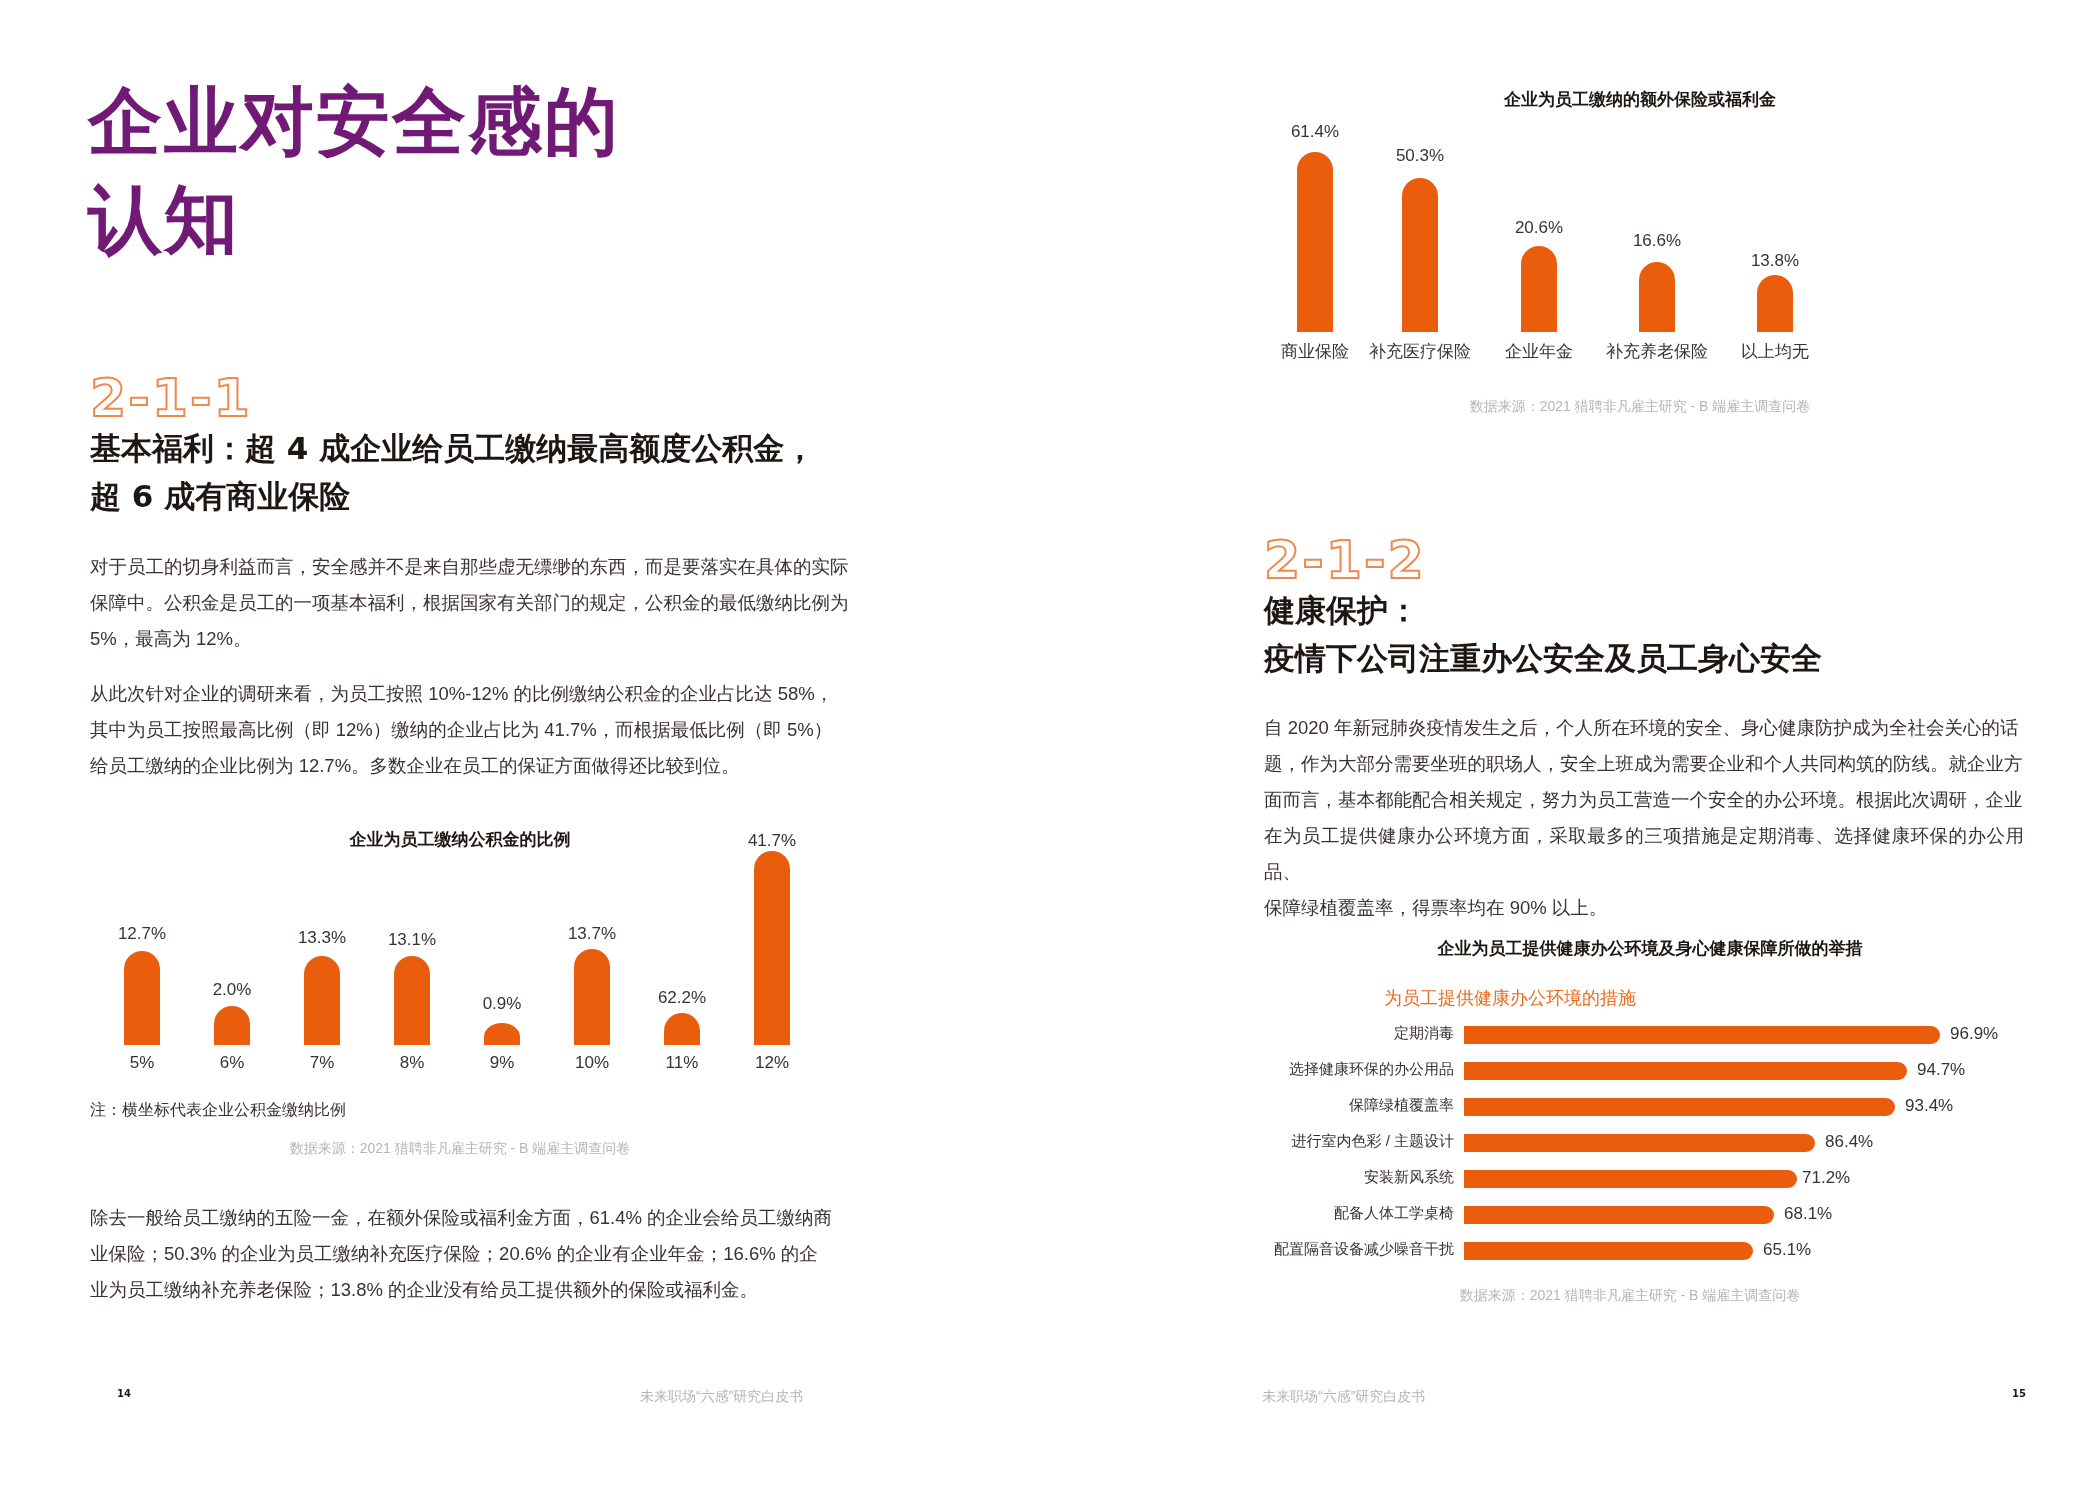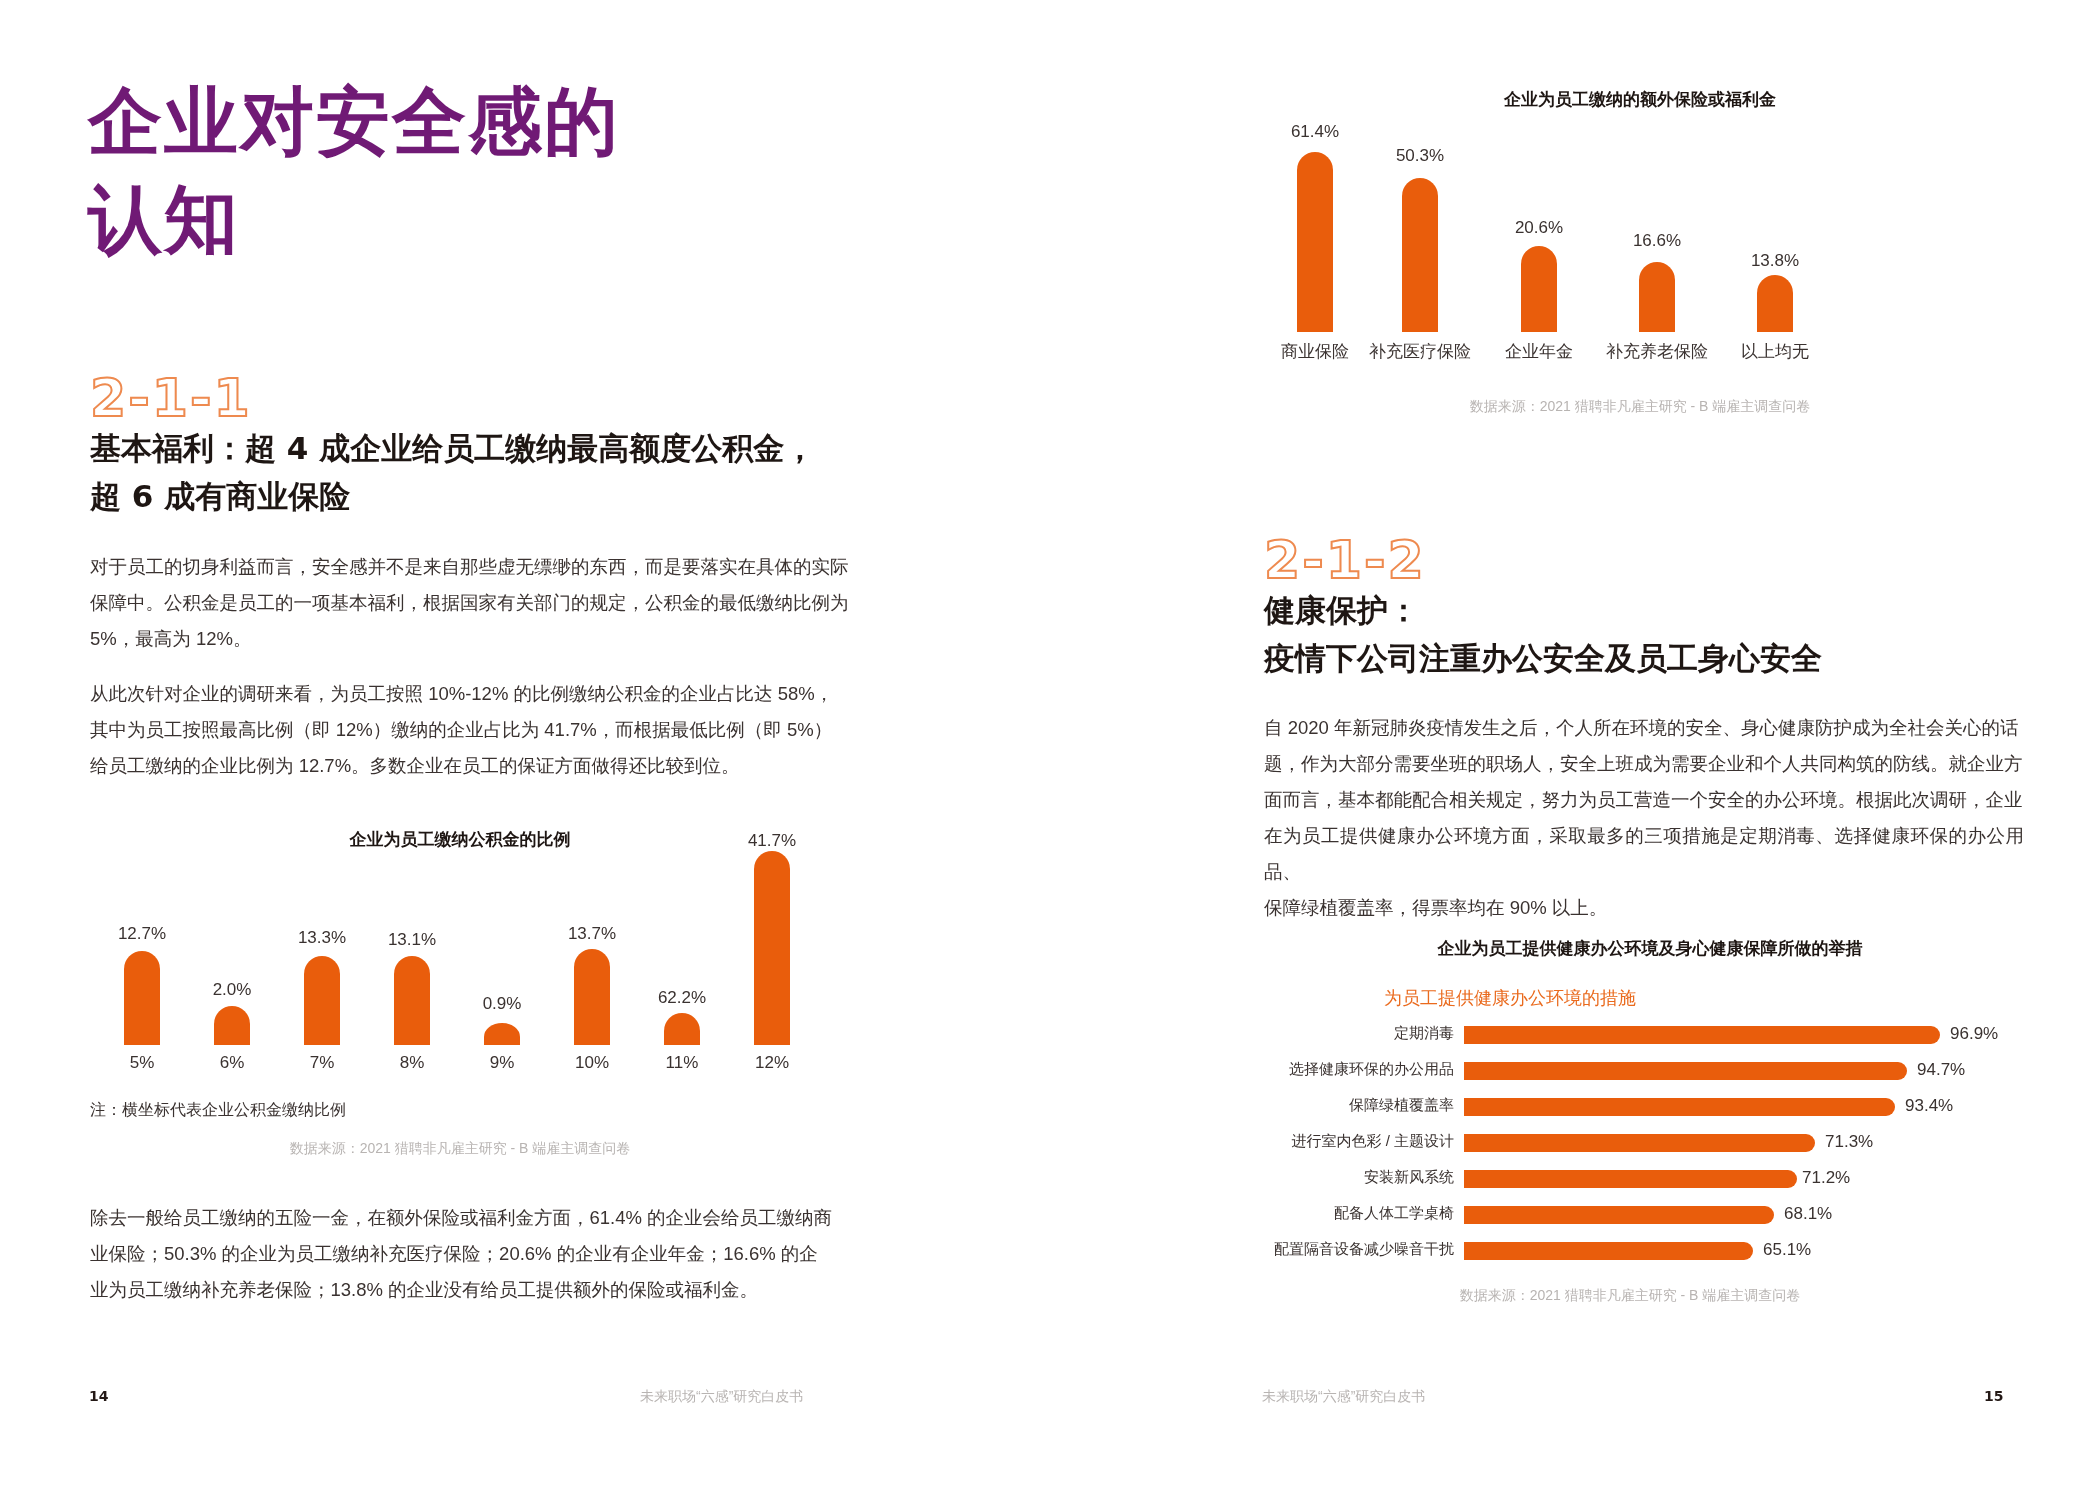--- a/index.html
+++ b/index.html
@@ -162,7 +162,7 @@
 
   <div class="abs hlabel" style="left:0; top:207px; width:194px;">进行室内色彩 / 主题设计</div>
   <div class="abs hbar" style="left:204px; top:209px; width:351px;"></div>
-  <div class="abs hval" style="left:565px; top:207px;">71.3%</div>
+  <div class="abs hval" style="left:565px; top:207px;">86.4%</div>
 
   <div class="abs hlabel" style="left:0; top:243px; width:194px;">安装新风系统</div>
   <div class="abs hbar" style="left:204px; top:245px; width:333px;"></div>

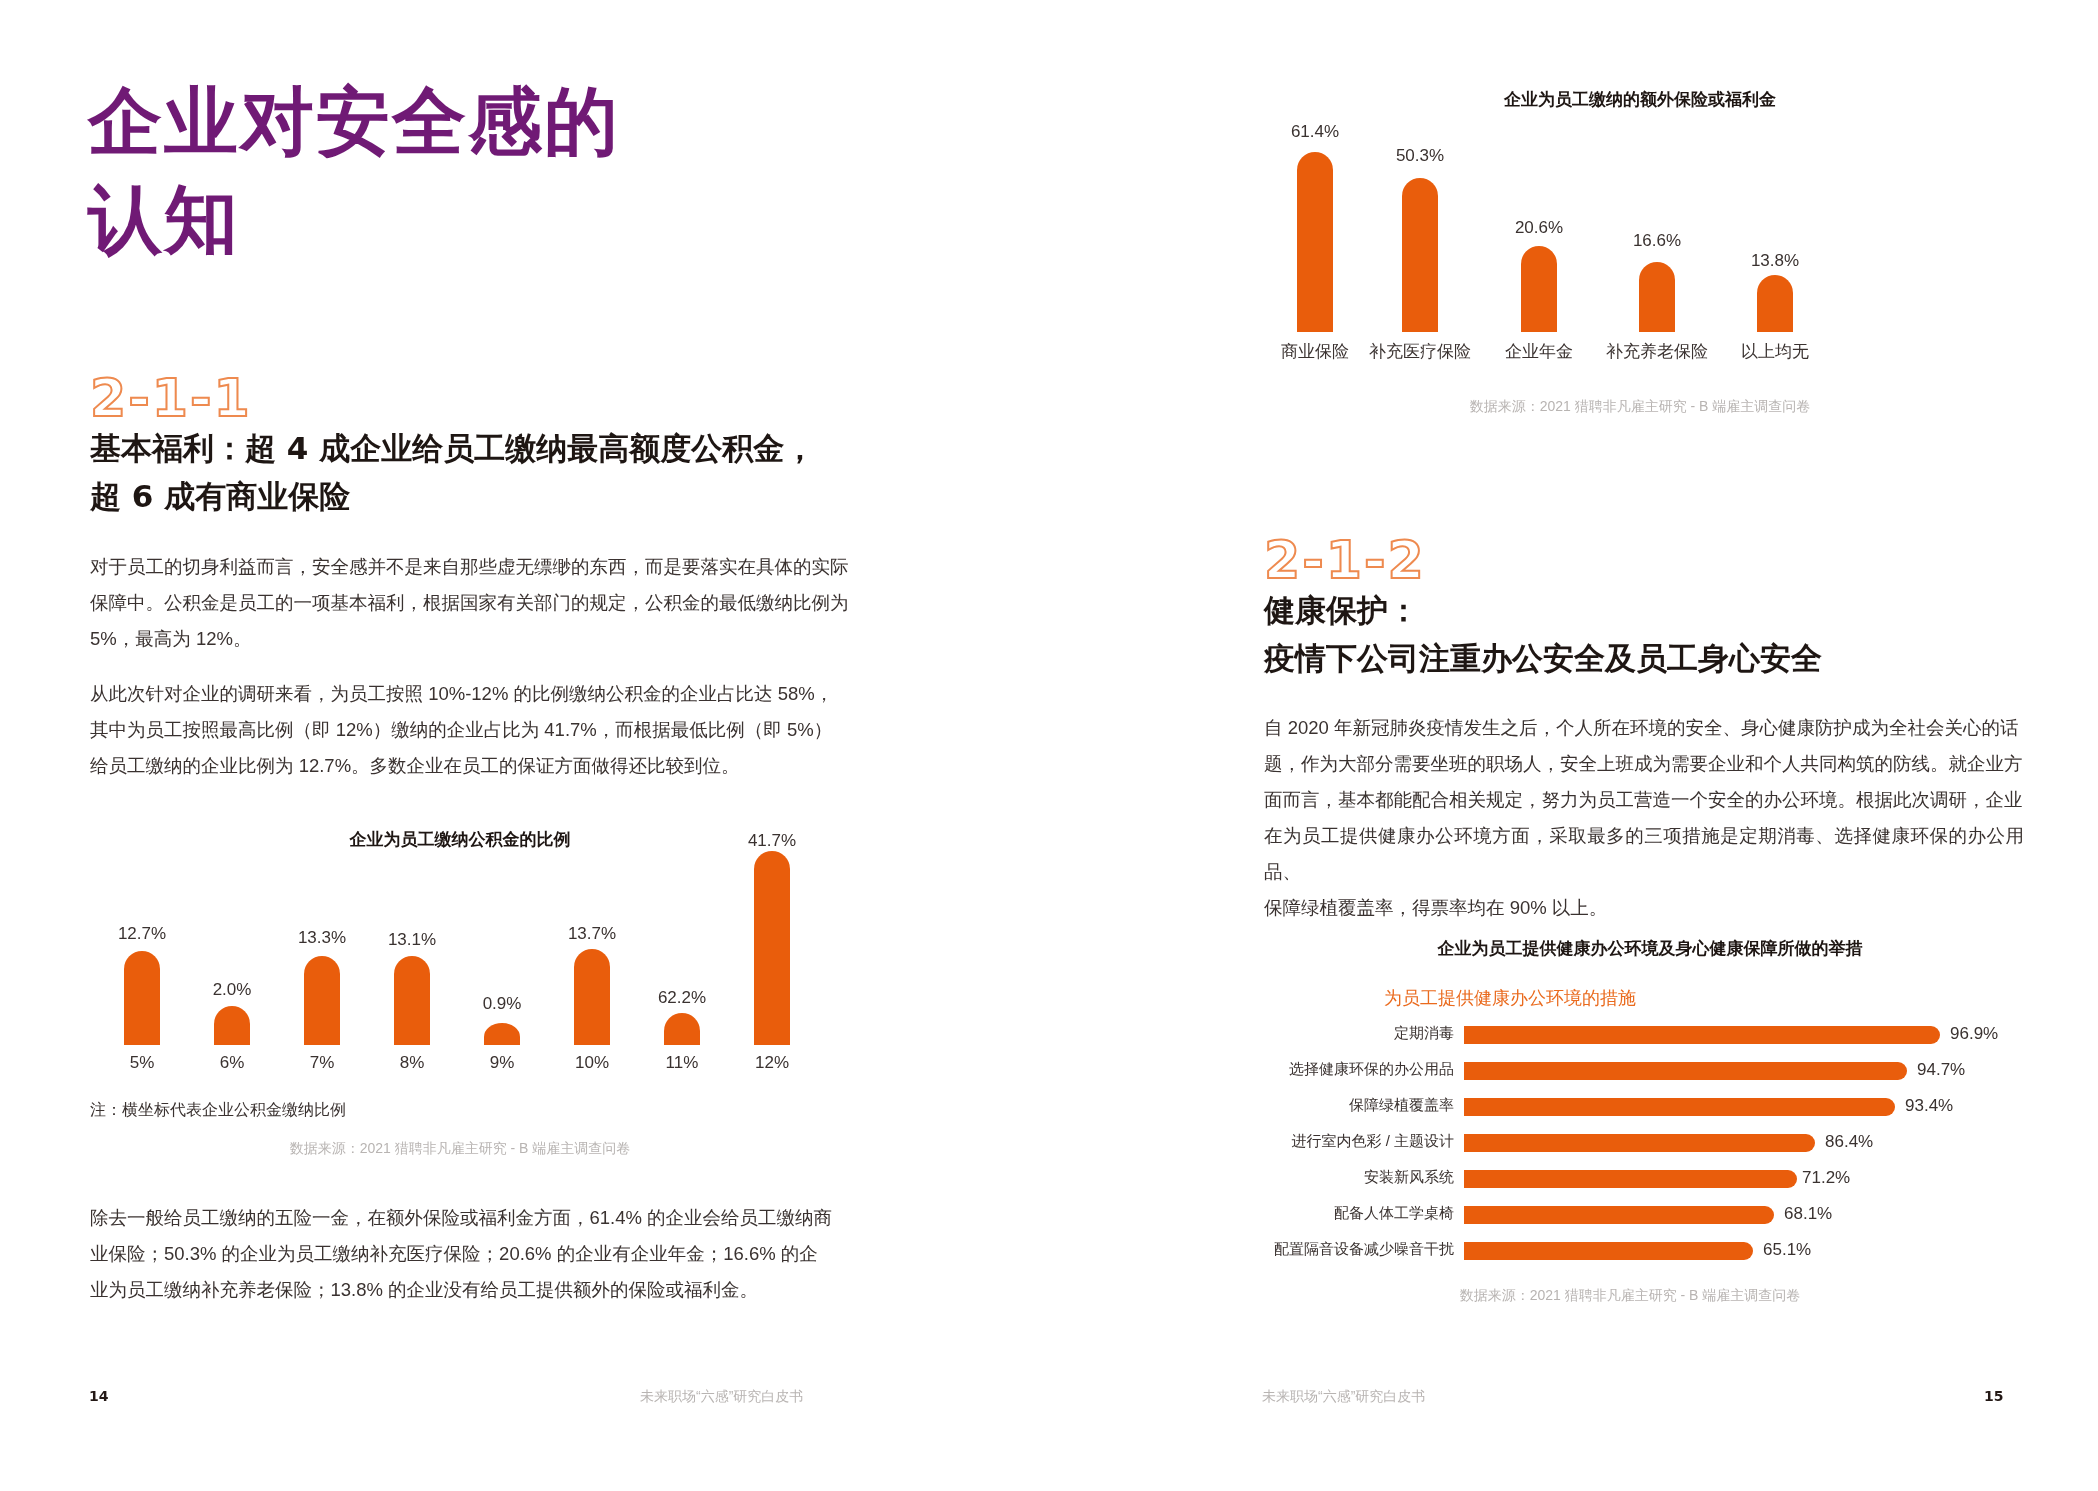--- a/index.html
+++ b/index.html
@@ -27,7 +27,7 @@
   .hval { font-size: 17px; color: #3a3230; white-space: nowrap; }
   .orange-sub { font-family: "DejaVu Sans", sans-serif; font-size: 18px; color: #ea6a1d; text-align: center; white-space: nowrap; }
 
-  .page-num { font-family: "DejaVu Sans", sans-serif; font-weight: bold; font-size: 14px; color: #231815; }
+  .page-num { font-family: "DejaVu Sans", sans-serif; font-weight: bold; font-size: 10px; color: #231815; margin-left: 28px; }
   .footer-title { font-size: 14px; color: #b8b4b2; white-space: nowrap; }
 </style>
 </head>

